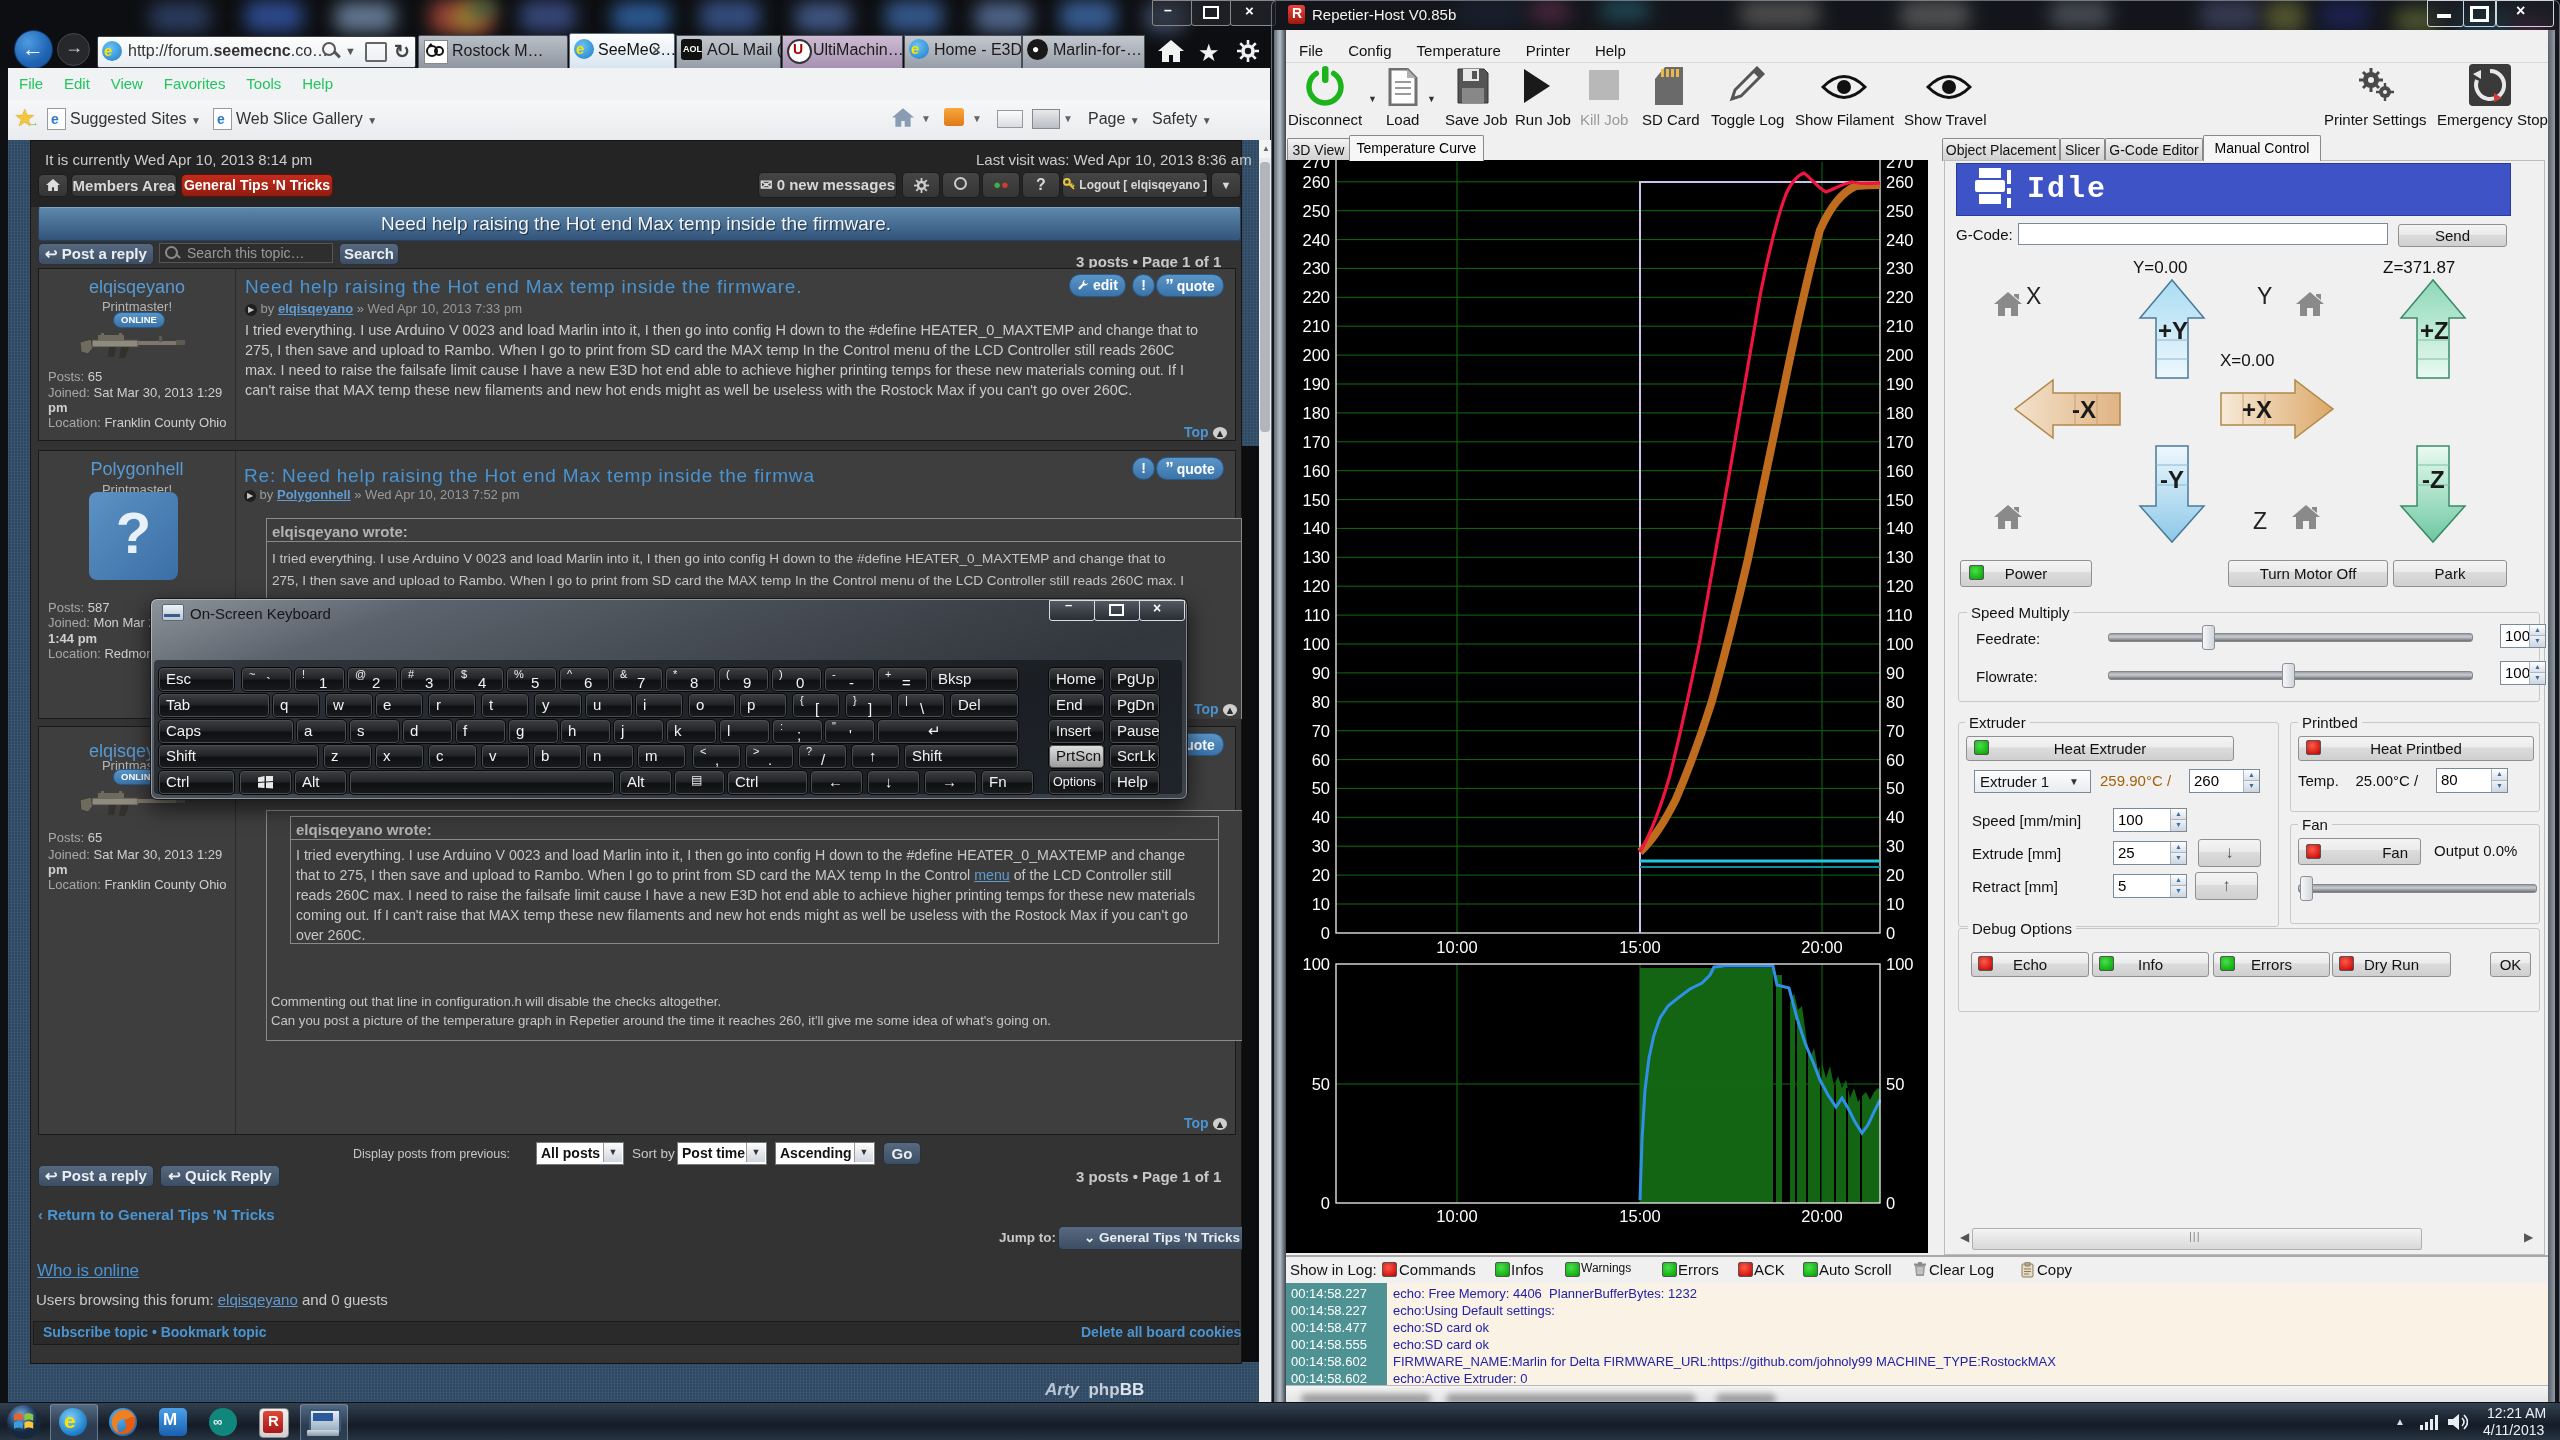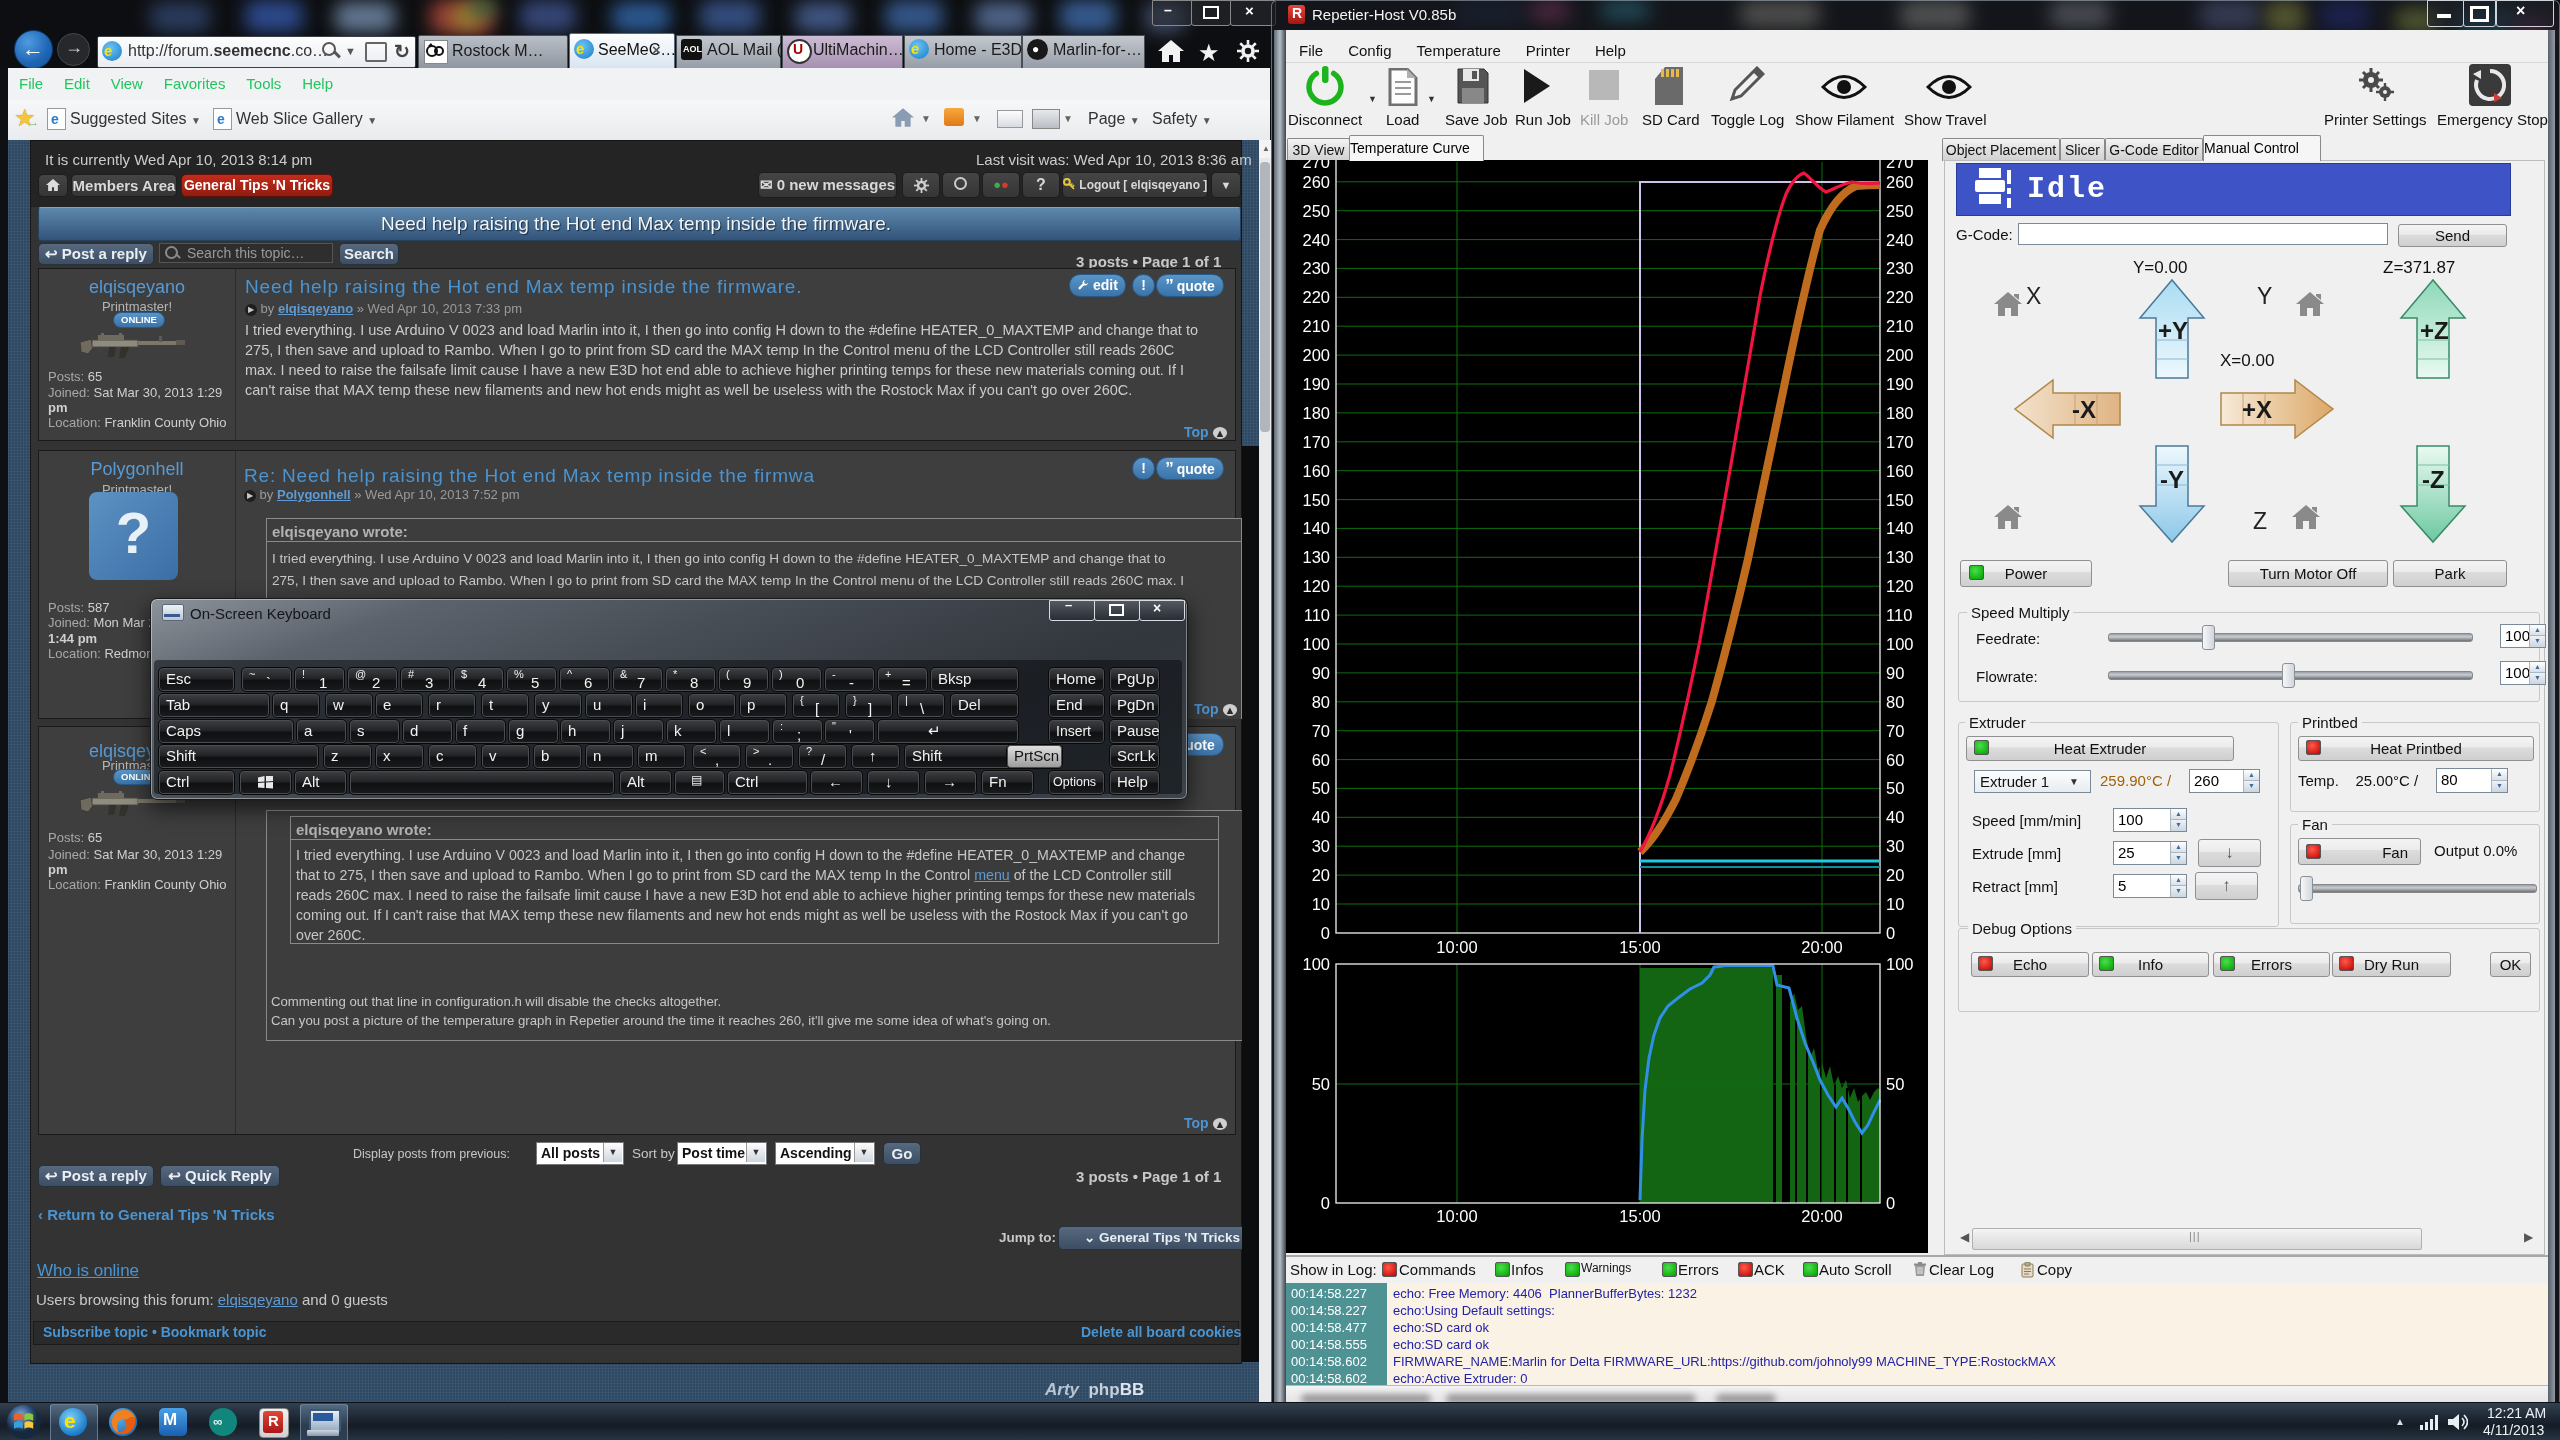--- a/index.html
+++ b/index.html
@@ -28,7 +28,7 @@
 .key{position:absolute;height:23px;background:linear-gradient(#3d3f42 0%,#232427 45%,#0f1012 55%,#1a1b1e 100%);border:1px solid #09090a;box-shadow:inset 0 0 0 1px #4a4c50;border-radius:5px;color:#f2f2f2;font-size:15px;}
 .key span{position:absolute;left:7px;top:2px;}
 .tab7{position:absolute;white-space:nowrap;overflow:hidden;height:22px;background:linear-gradient(#f4f4f4,#e2e2e2 45%,#d0d0d0);border:1px solid #898989;border-bottom:none;border-radius:2px 2px 0 0;color:#111;font-size:14px;text-align:center;}
-.tab7a{position:absolute;white-space:nowrap;overflow:hidden;height:25px;background:#f6f6f6;border:1px solid #898989;border-bottom:none;border-radius:2px 2px 0 0;color:#000;font-size:14px;text-align:left;z-index:3;}
+.tab7a{position:absolute;white-space:nowrap;overflow:hidden;height:25px;background:#f6f6f6;border:1px solid #898989;border-bottom:none;border-radius:2px 2px 0 0;color:#000;font-size:14px;text-align:center;z-index:3;}
 </style></head>
 <body>
 

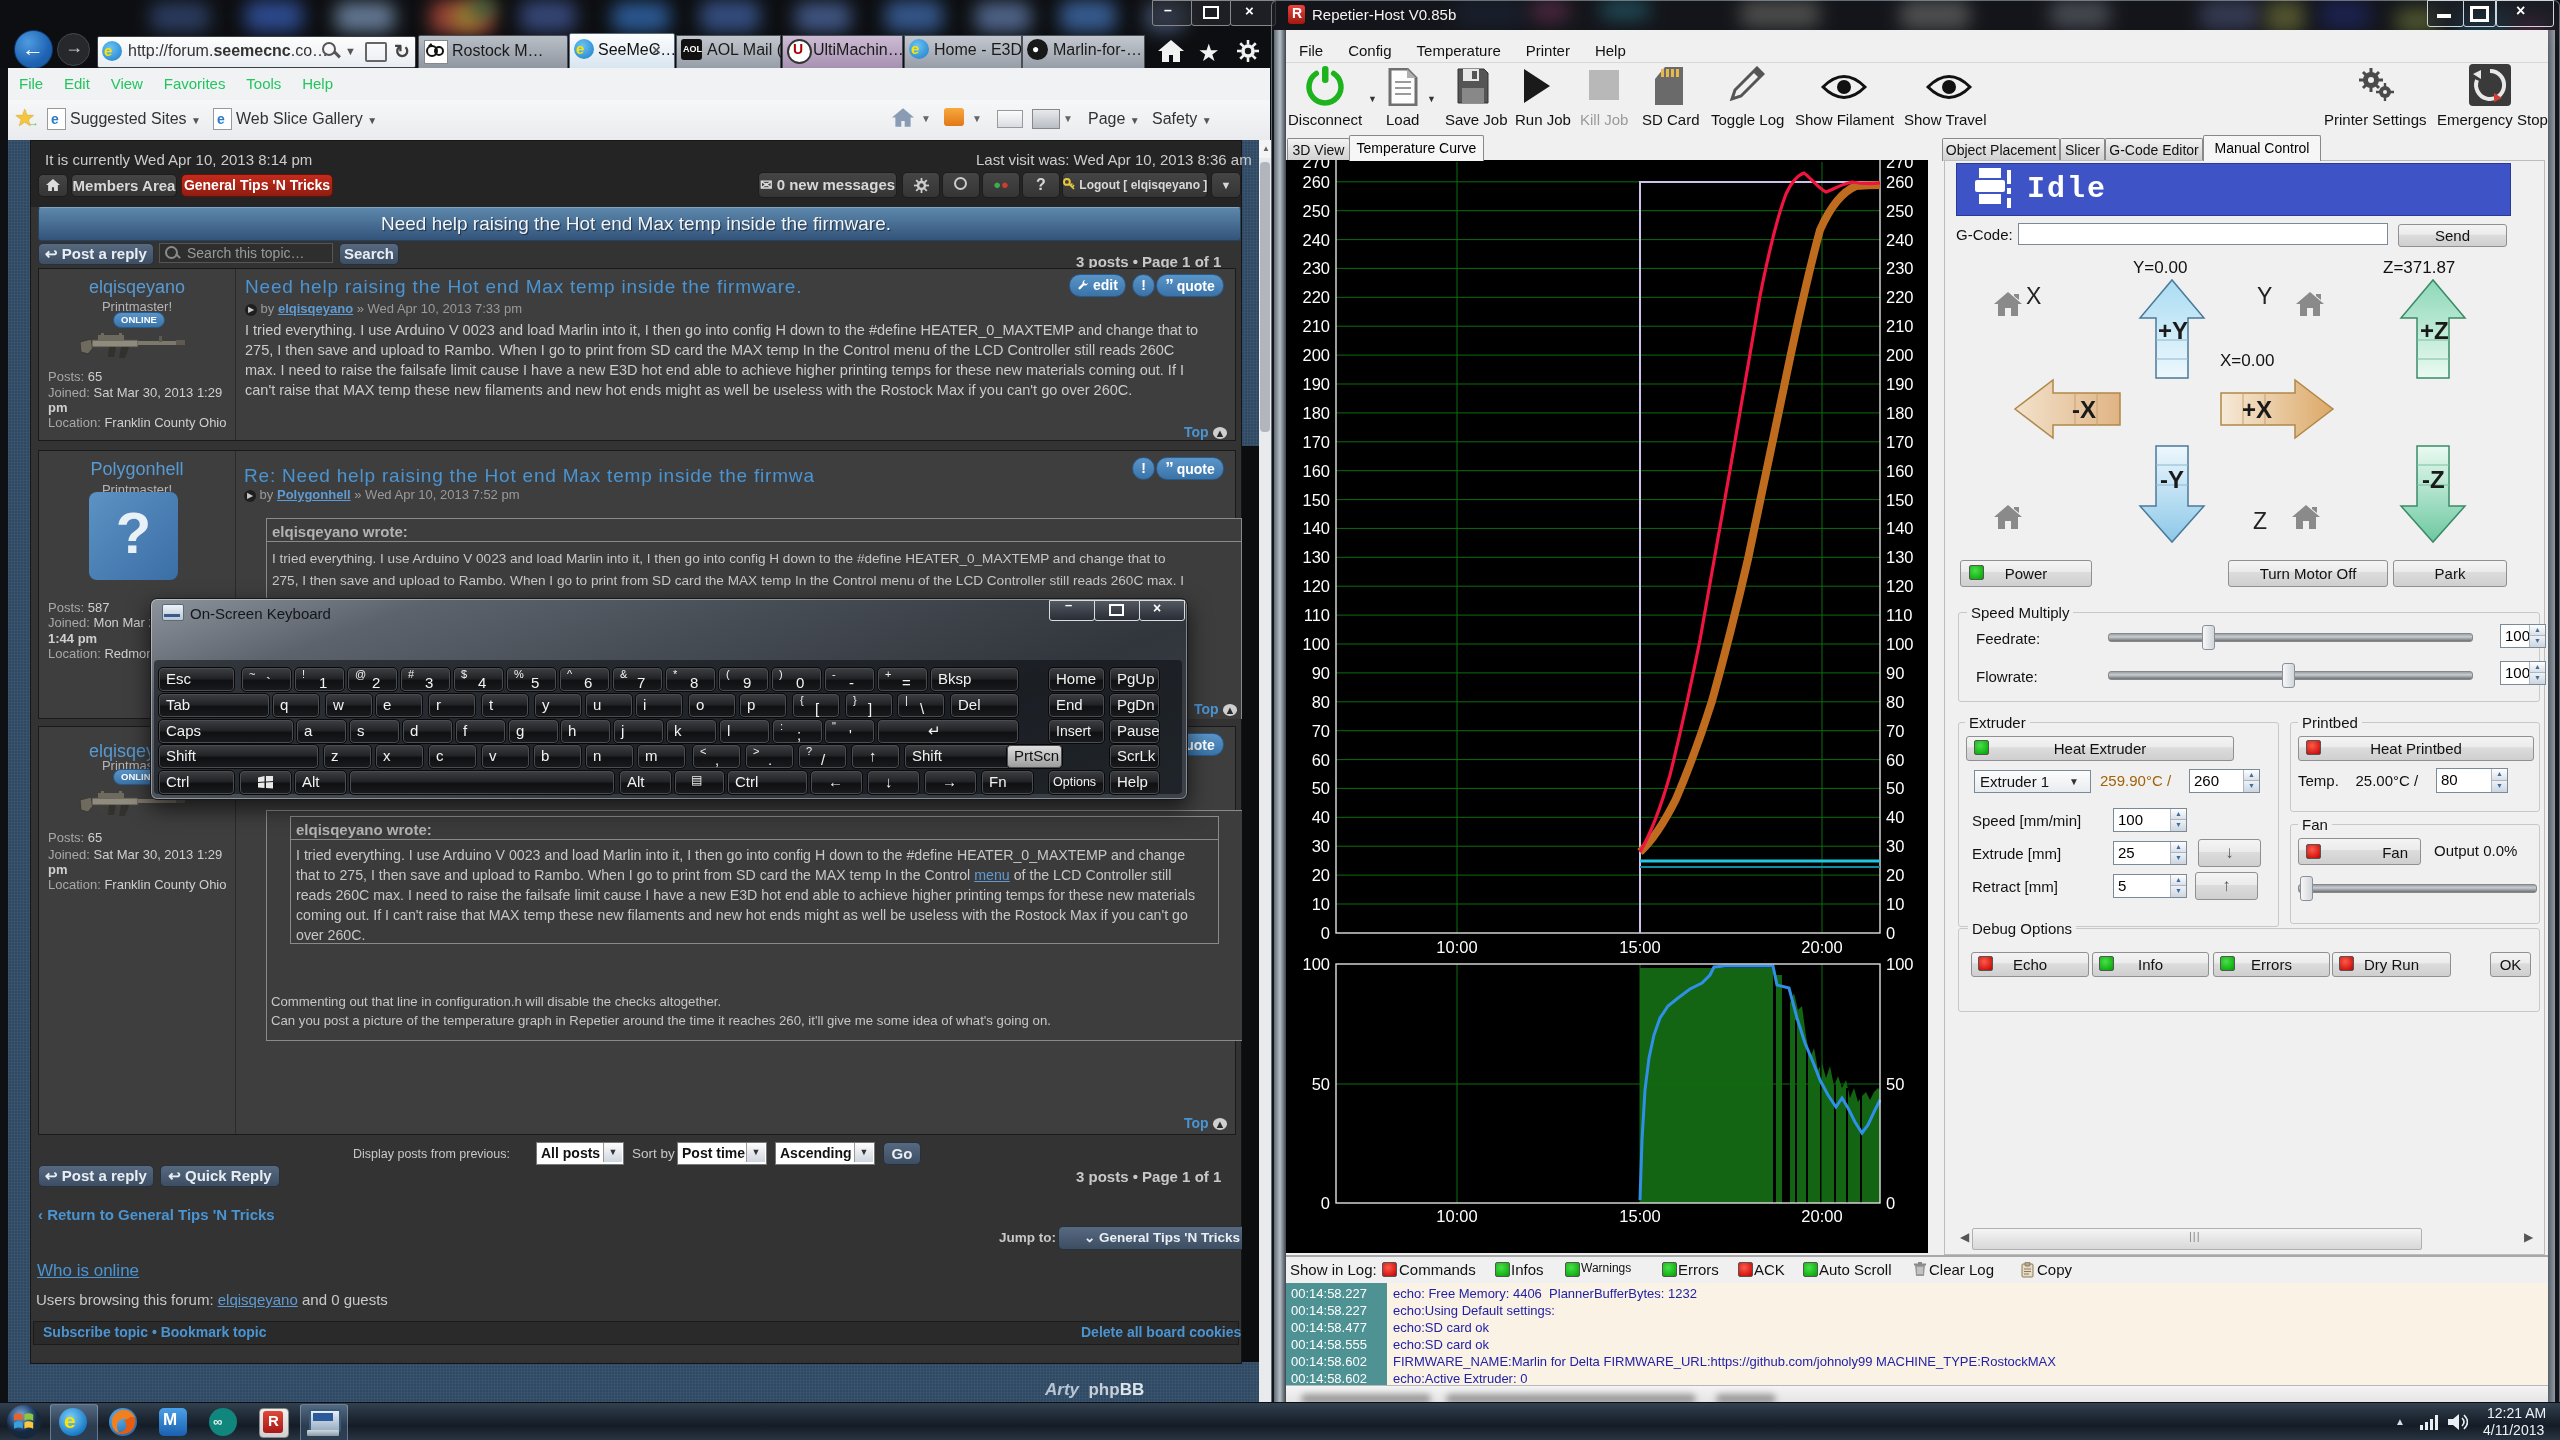--- a/index.html
+++ b/index.html
@@ -615,7 +615,7 @@
  <div class="key" style="left:754px;top:146px;width:113px">
       <span>Shift</span>
     </div>
- <div class="key" style="left:856px;top:146px;width:55px;background:linear-gradient(#e2e2e2,#9a9a9a);color:#111">
+ <div class="key" style="left:898px;top:146px;width:55px;background:linear-gradient(#e2e2e2,#9a9a9a);color:#111">
       <span>PrtScn</span>
     </div>
  <div class="key" style="left:959px;top:146px;width:49px">

